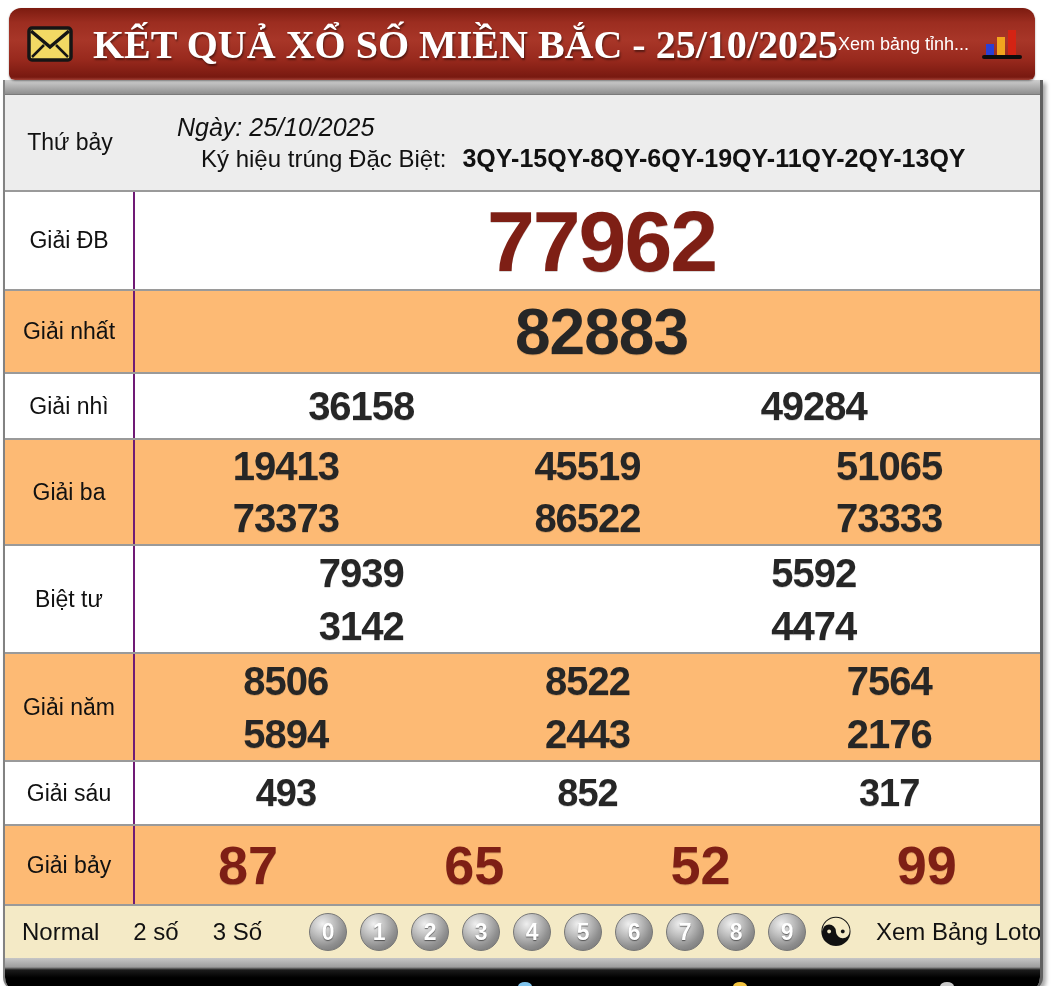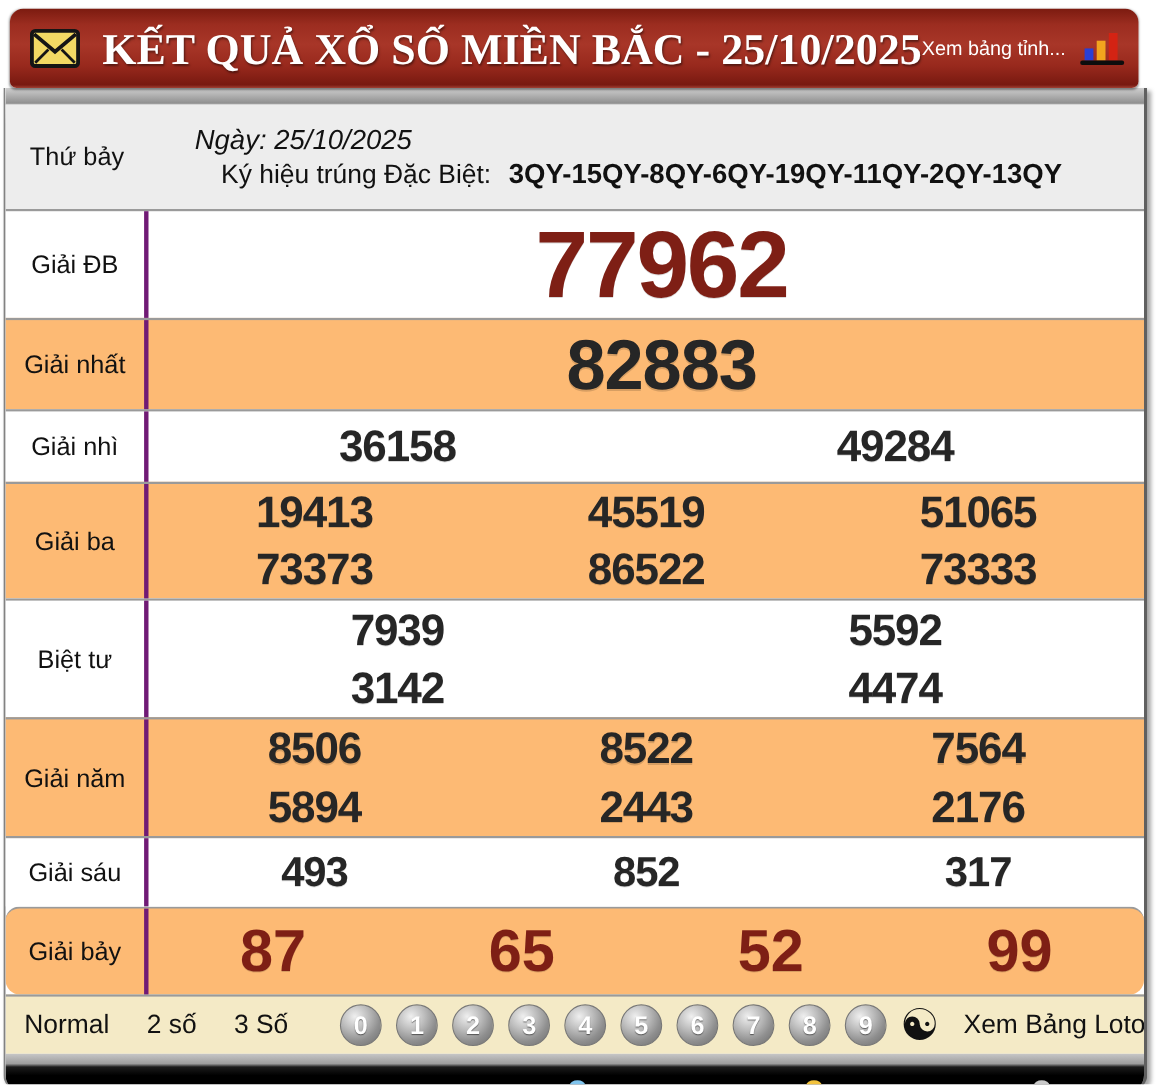--- a/index.html
+++ b/index.html
@@ -38,7 +38,7 @@
   .row + .row{border-top:2px solid #9a9a9a;}
   .plabel{
     width:130px;min-width:130px;display:flex;align-items:center;justify-content:center;
-    font-size:23px;color:#111;border-right:4px solid #701a75;box-sizing:border-box;
+    font-size:23px;color:#111;border-right:2px solid #701a75;box-sizing:border-box;
   }
   .pvals{flex:1;display:grid;align-items:center;justify-items:center;}
   .cols-1{grid-template-columns:1fr;padding-left:28px;}

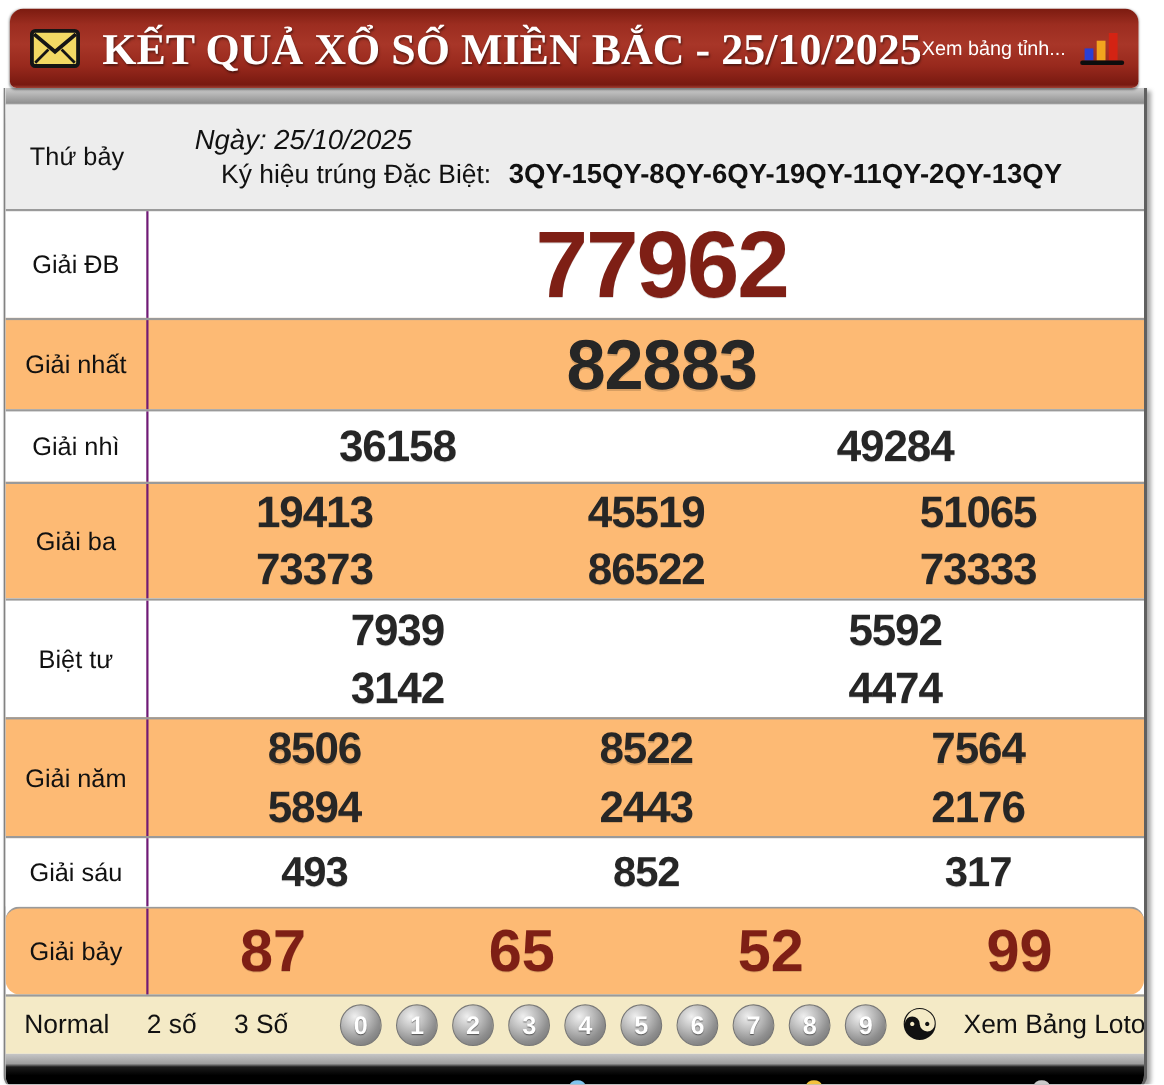--- a/index.html
+++ b/index.html
@@ -61,7 +61,7 @@
   .r-4{height:106px;}   .r-4 .num{font-size:40px;}
   .r-5{height:106px;}   .r-5 .num{font-size:40px;}
   .r-6{height:62px;}    .r-6 .num{font-size:38px;}
-  .r-7{height:78px;border-radius:13px;}    .r-7 .num{font-size:54px;color:#7e1f15;letter-spacing:0;text-align:center;}
+  .r-7{height:78px;}    .r-7 .num{font-size:54px;color:#7e1f15;letter-spacing:0;text-align:center;}
 
   
   .toolbar{

